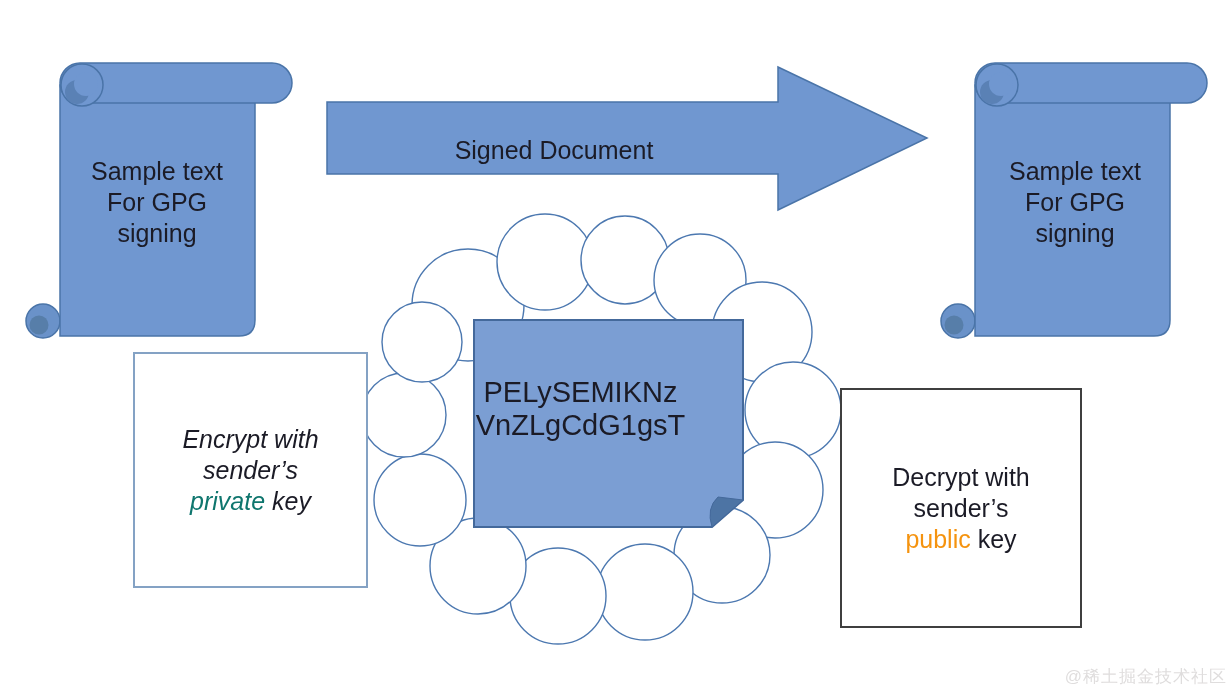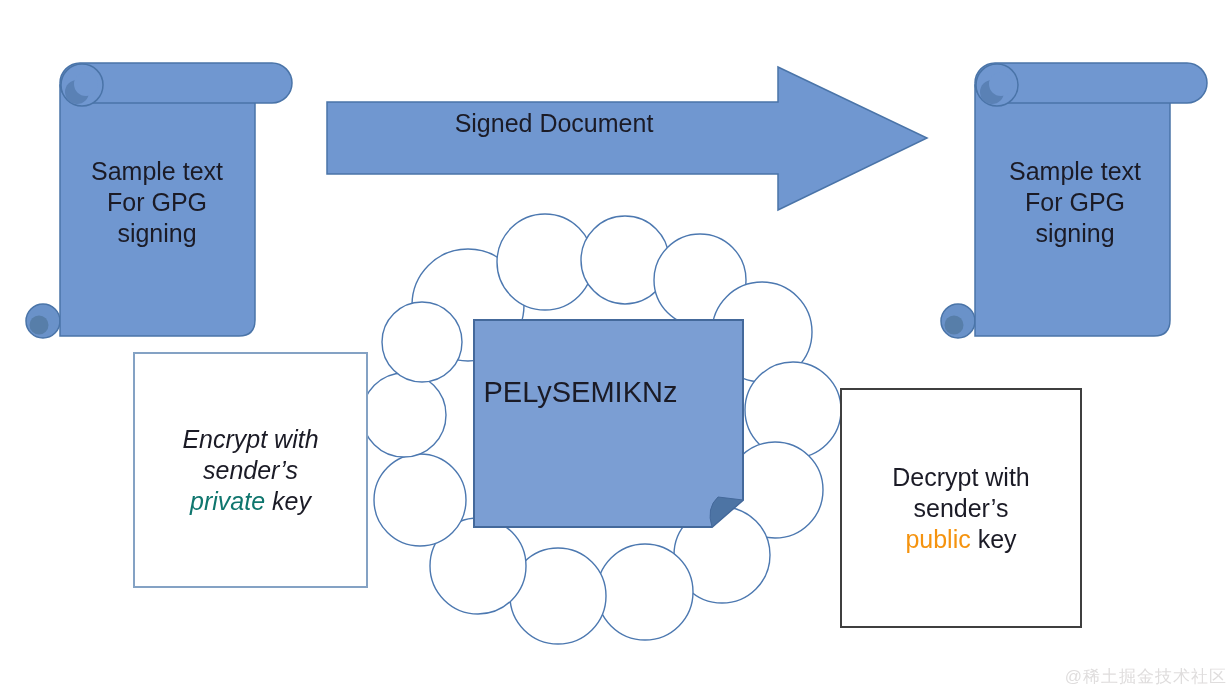--- a/index.html
+++ b/index.html
@@ -31,7 +31,7 @@
   .scroll-text.left  { left: 57px;  }
   .scroll-text.right { left: 975px; }
   .arrow-label {
-    left: 404px; top: 110px; width: 300px;
+    left: 404px; top: 137px; width: 300px;
     line-height: 26px;
   }
   .note-text {

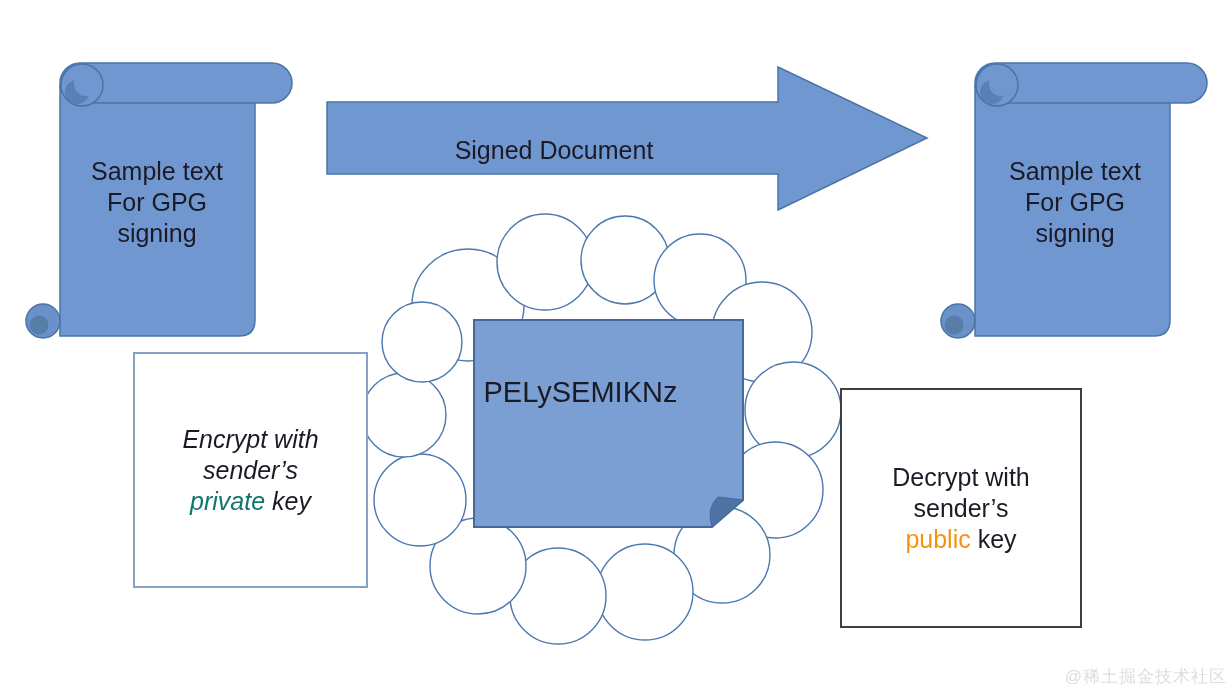--- a/index.html
+++ b/index.html
@@ -136,6 +136,7 @@
 
   <div class="overlay-text note-text">
     <div>PELySEMIKNz</div>
+    <div>VnZLgCdG1gsT</div>
   </div>
 
   <div class="plain-box box-left">

